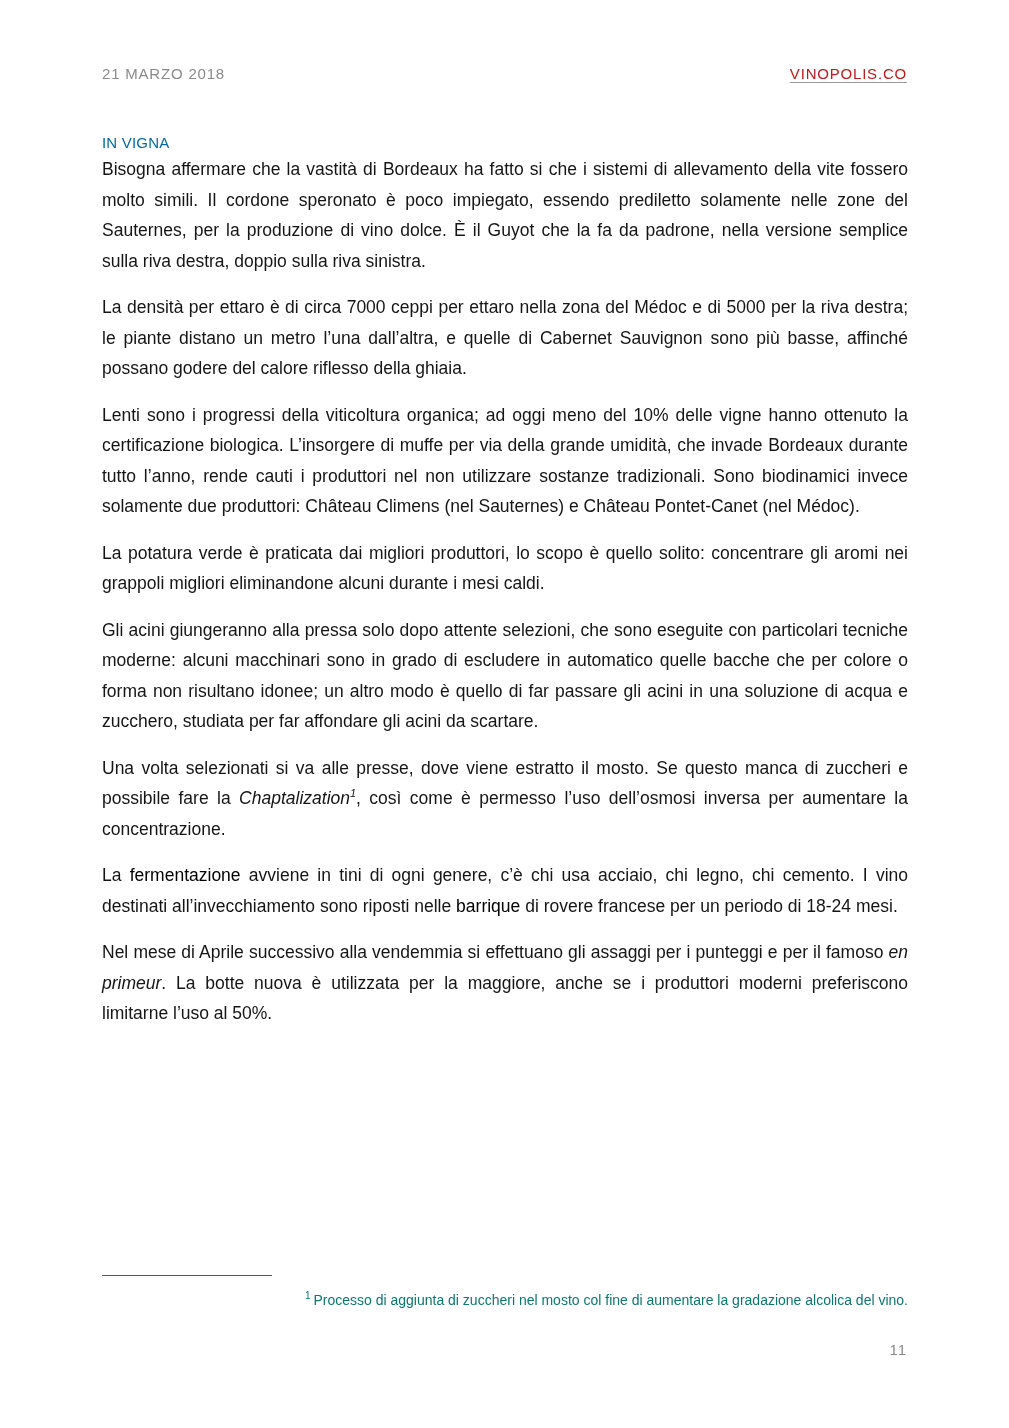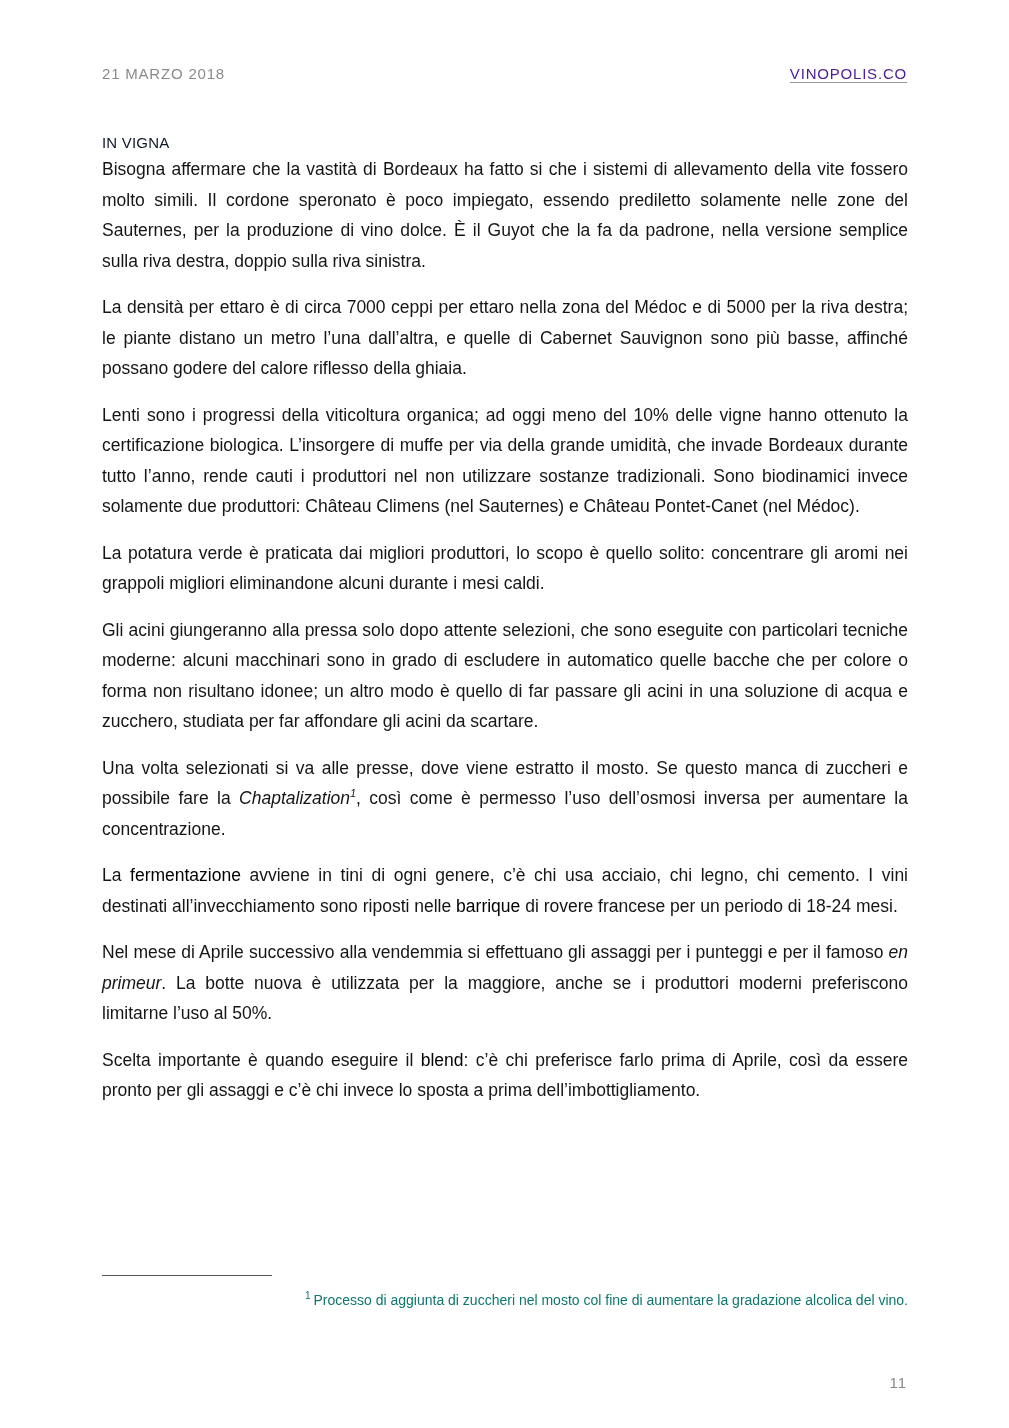--- a/index.html
+++ b/index.html
@@ -29,7 +29,7 @@
     text-decoration: underline;
     text-decoration-color: #9a9a9a;
     text-underline-offset: 3px;
-    color: #4c1d95;
+    color: #b91c1c;
   }
   .content {
     position: absolute;

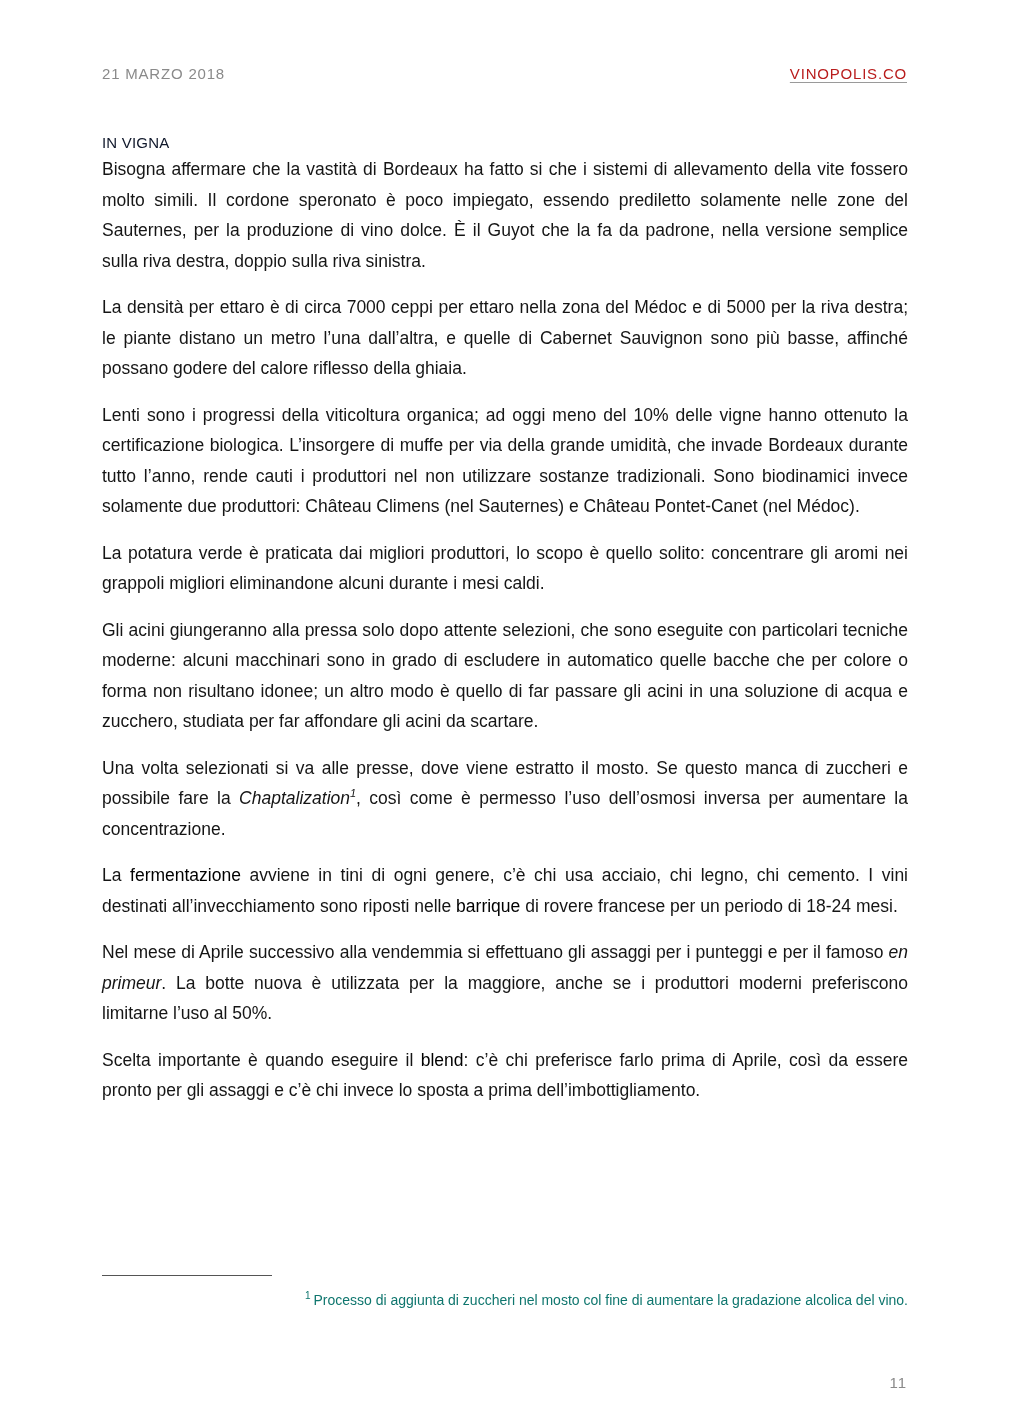--- a/index.html
+++ b/index.html
@@ -39,7 +39,7 @@
   }
   .section-heading {
     font-size: 15px;
-    color: #0f172a;
+    color: #0369a1;
     margin: 0;
     line-height: 22px;
     letter-spacing: 0.2px;

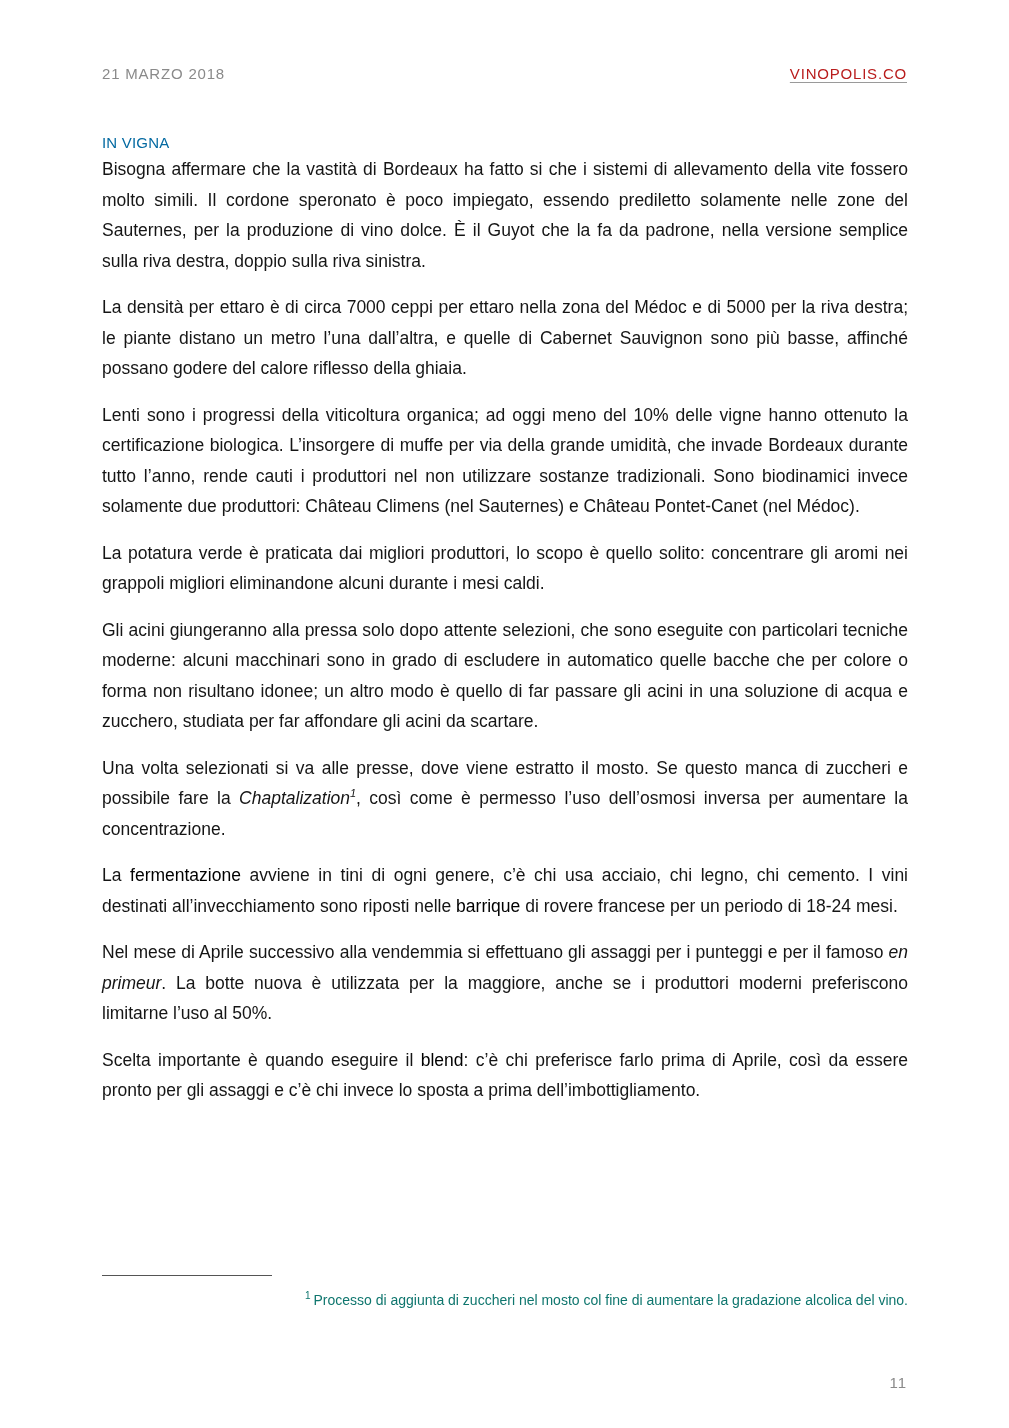--- a/index.html
+++ b/index.html
@@ -108,7 +108,7 @@
 
   <p class="para">Gli acini giungeranno alla pressa solo dopo attente selezioni, che sono eseguite con particolari tecniche moderne: alcuni macchinari sono in grado di escludere in automatico quelle bacche che per colore o forma non risultano idonee; un altro modo è quello di far passare gli acini in una soluzione di acqua e zucchero, studiata per far affondare gli acini da scartare.</p>
   <p class="para"><span>Una volta selezionati si va alle presse, dove viene estratto il mosto. Se questo manca di zuccheri e possibile fare la </span><i>Chaptalization</i><span class="sup">1</span><span>, così come è permesso l’uso dell’osmosi inversa per aumentare la concentrazione.</span></p>
-  <p class="para"><span>La </span><b>fermentazione</b><span> avviene in tini di ogni genere, c’è chi usa acciaio, chi legno, chi cemento. I vini destinati all’invecchiamento sono riposti nelle </span><b>barrique</b><span> di rovere francese per un periodo di 18-24 mesi.</span></p>
+  <p class="para"><span>La </span><b>fermentazione</b><span> avviene in tini di ogni genere, c’è chi usa acciaio, chi legno, chi cemento. I vino destinati all’invecchiamento sono riposti nelle </span><b>barrique</b><span> di rovere francese per un periodo di 18-24 mesi.</span></p>
   <p class="para"><span>Nel mese di Aprile successivo alla vendemmia si effettuano gli assaggi per i punteggi e per il famoso </span><i>en primeur</i><span>. La botte nuova è utilizzata per la maggiore, anche se i produttori moderni preferiscono limitarne l’uso al 50%.</span></p>
   <p class="para"><span>Scelta importante è quando eseguire il </span><b>blend</b><span>: c’è chi preferisce farlo prima di Aprile, così da essere pronto per gli assaggi e c’è chi invece lo sposta a prima dell’imbottigliamento.</span></p>
 </div>

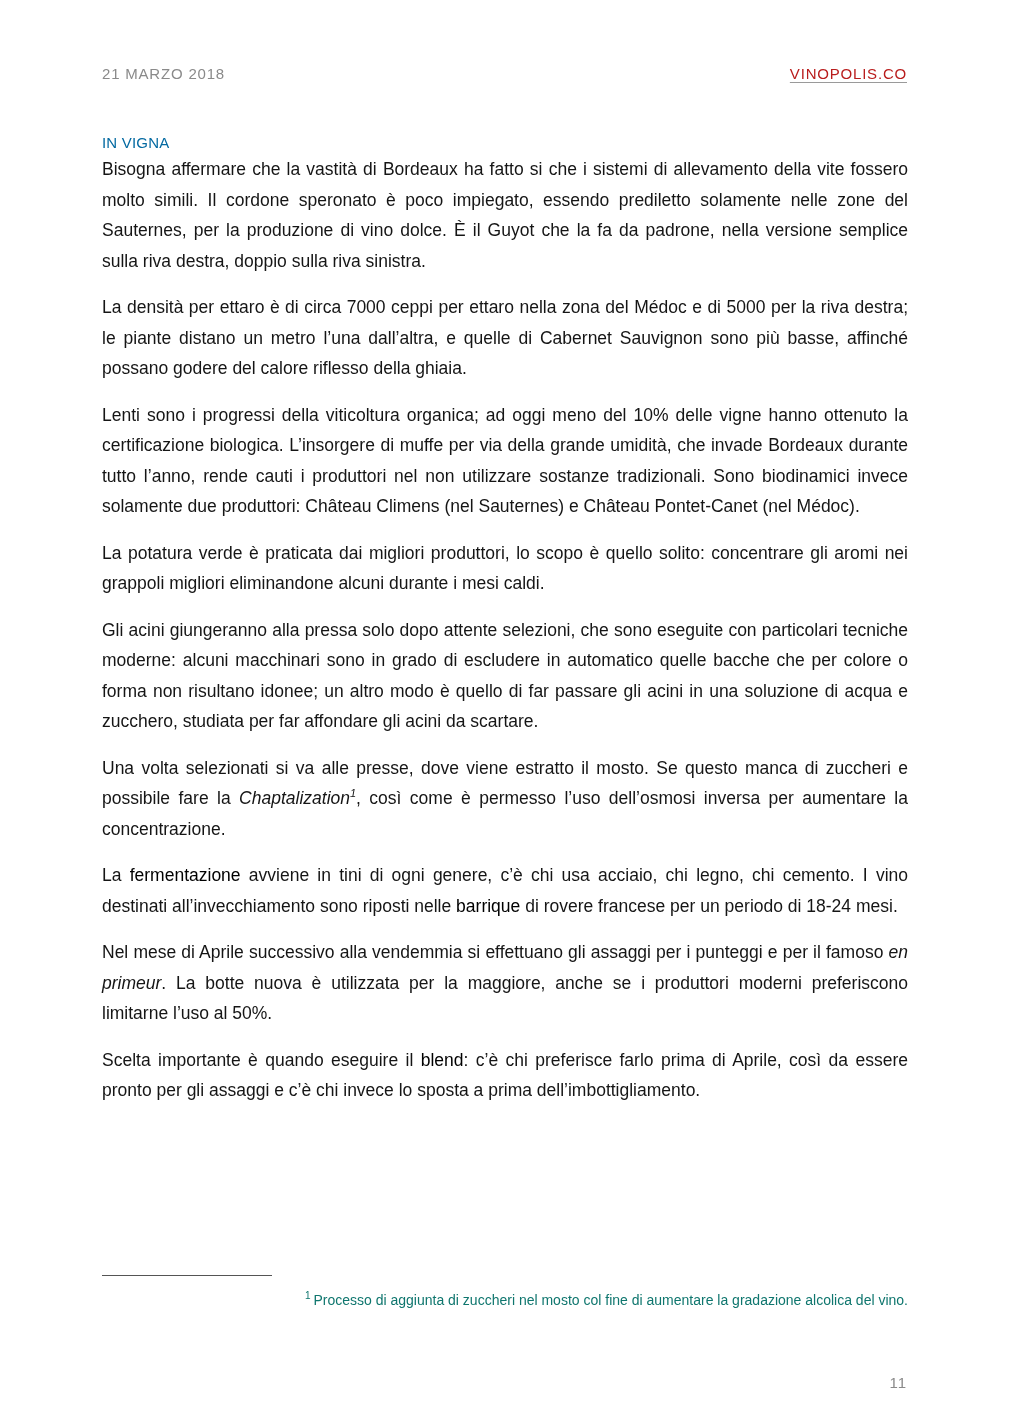--- a/index.html
+++ b/index.html
@@ -110,7 +110,6 @@
   <p class="para"><span>Una volta selezionati si va alle presse, dove viene estratto il mosto. Se questo manca di zuccheri e possibile fare la </span><i>Chaptalization</i><span class="sup">1</span><span>, così come è permesso l’uso dell’osmosi inversa per aumentare la concentrazione.</span></p>
   <p class="para"><span>La </span><b>fermentazione</b><span> avviene in tini di ogni genere, c’è chi usa acciaio, chi legno, chi cemento. I vino destinati all’invecchiamento sono riposti nelle </span><b>barrique</b><span> di rovere francese per un periodo di 18-24 mesi.</span></p>
   <p class="para"><span>Nel mese di Aprile successivo alla vendemmia si effettuano gli assaggi per i punteggi e per il famoso </span><i>en primeur</i><span>. La botte nuova è utilizzata per la maggiore, anche se i produttori moderni preferiscono limitarne l’uso al 50%.</span></p>
-  <p class="para"><span>Scelta importante è quando eseguire il </span><b>blend</b><span>: c’è chi preferisce farlo prima di Aprile, così da essere pronto per gli assaggi e c’è chi invece lo sposta a prima dell’imbottigliamento.</span></p>
 </div>
 
 <div class="footnote-rule"></div>

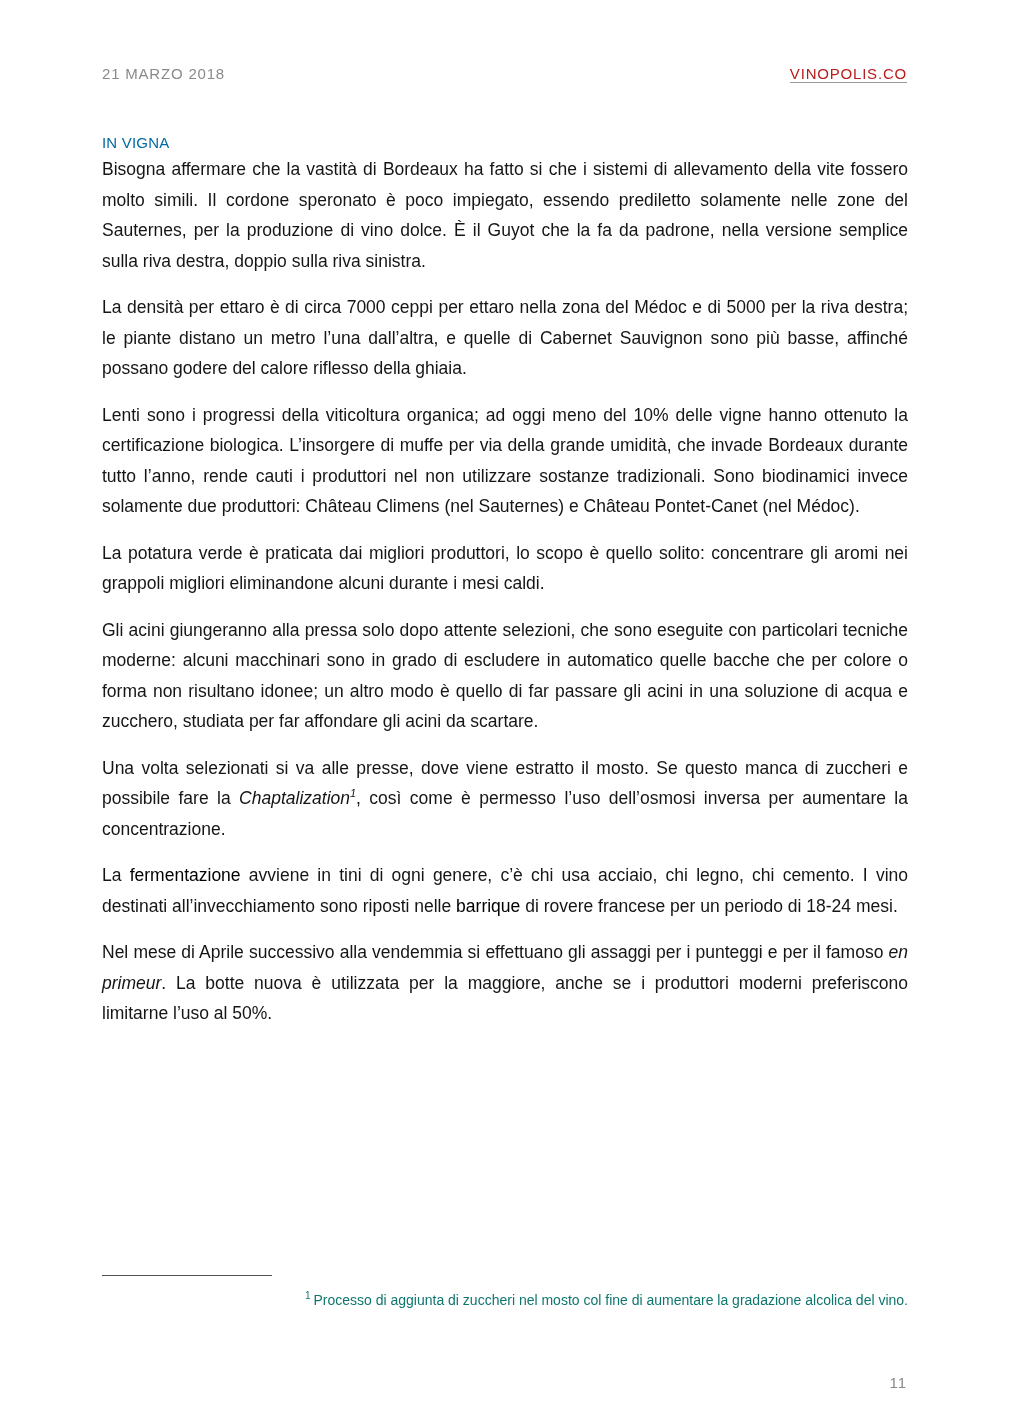--- a/index.html
+++ b/index.html
@@ -88,7 +88,6 @@
     font-size: 15px;
     color: #8a8a8a;
     letter-spacing: 1px;
-    margin-top: 33px;
   }
 </style>
 </head>

